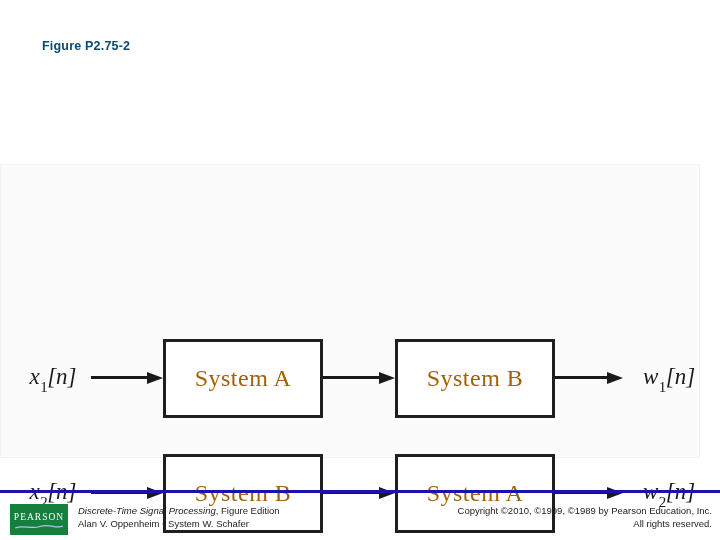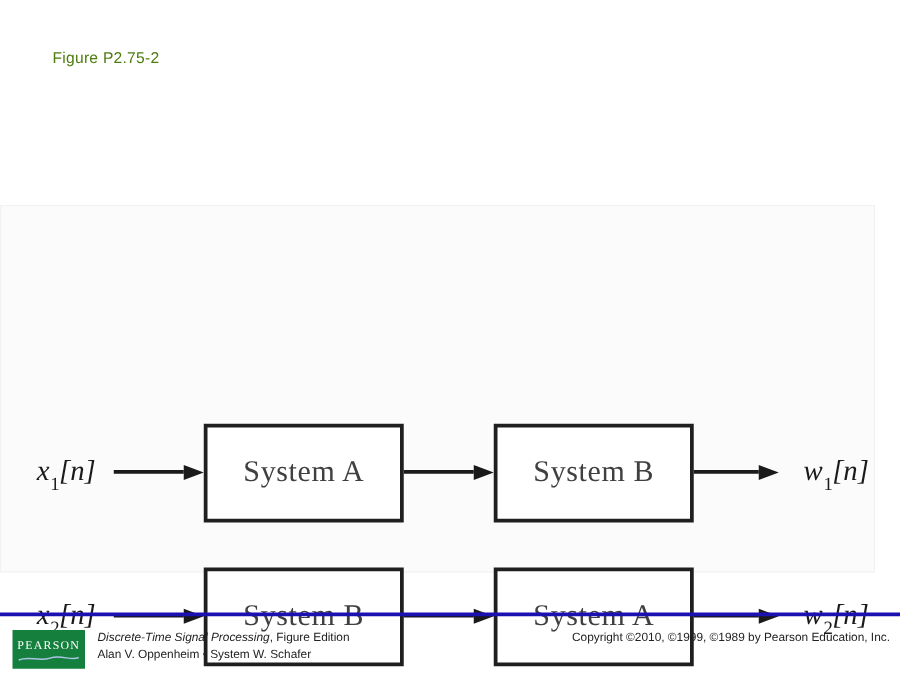--- a/index.html
+++ b/index.html
@@ -12,7 +12,7 @@
   }
   .slide-title{
     position:absolute;left:42px;top:39px;
-    font-size:12.5px;font-weight:normal;color:#4d7c0f;
+    font-size:12.5px;font-weight:bold;color:#0c4a6e;
     letter-spacing:0.2px;
   }
   

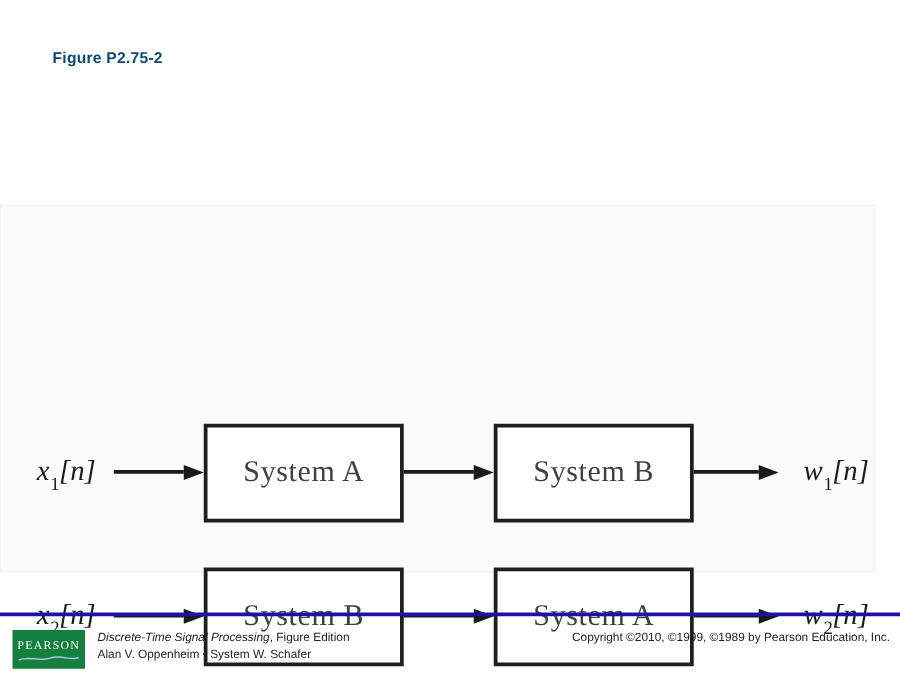--- a/index.html
+++ b/index.html
@@ -34,7 +34,7 @@
     display:flex;align-items:center;justify-content:center;
   }
   .sysbox span{
-    font-family:"Liberation Serif",serif;font-size:24px;color:#404040;
+    font-family:"Liberation Serif",serif;font-size:24px;color:#a16207;
     letter-spacing:0.5px;
   }
   .arrow{

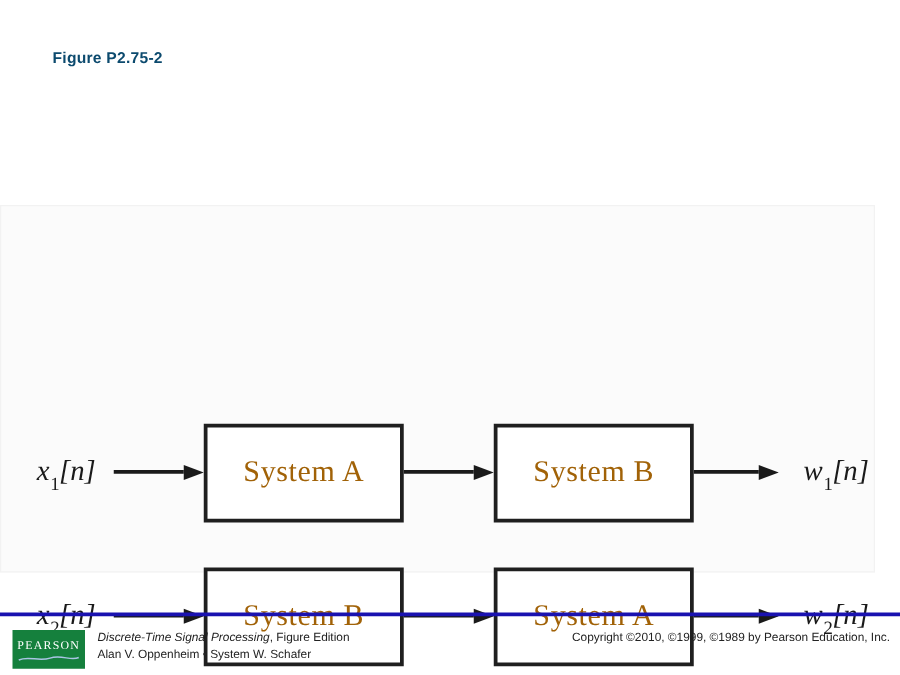--- a/index.html
+++ b/index.html
@@ -144,6 +144,7 @@
 
   <div class="copyright">
     <div>Copyright ©2010, ©1999, ©1989 by Pearson Education, Inc.</div>
+    <div>All rights reserved.</div>
   </div>
 
 </div>

